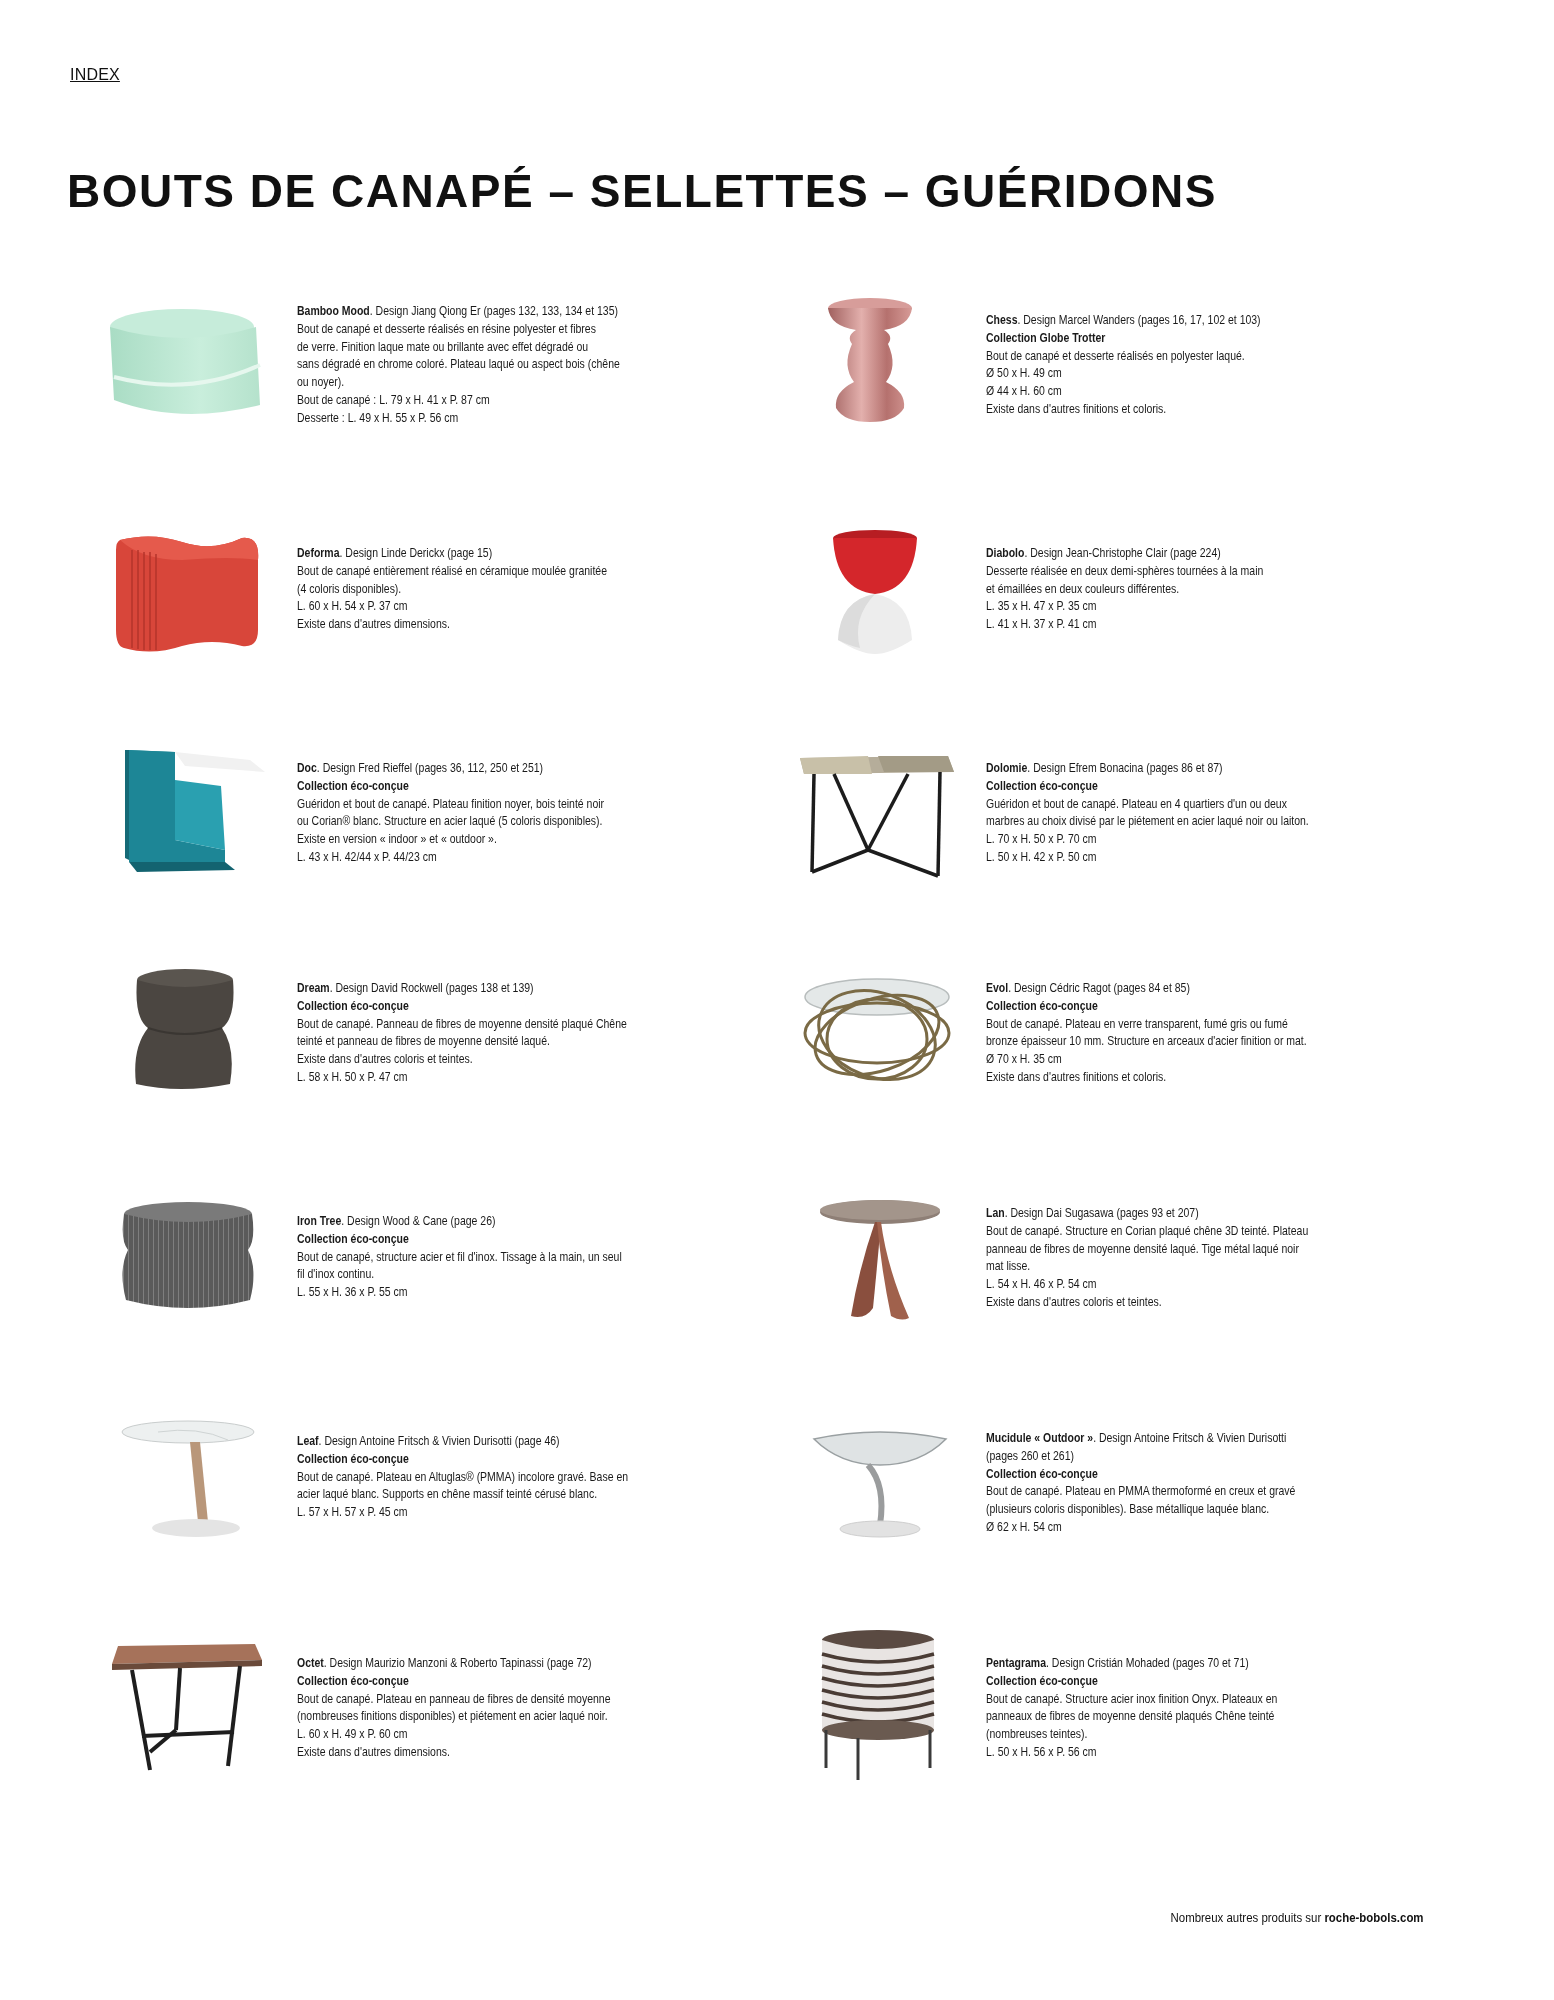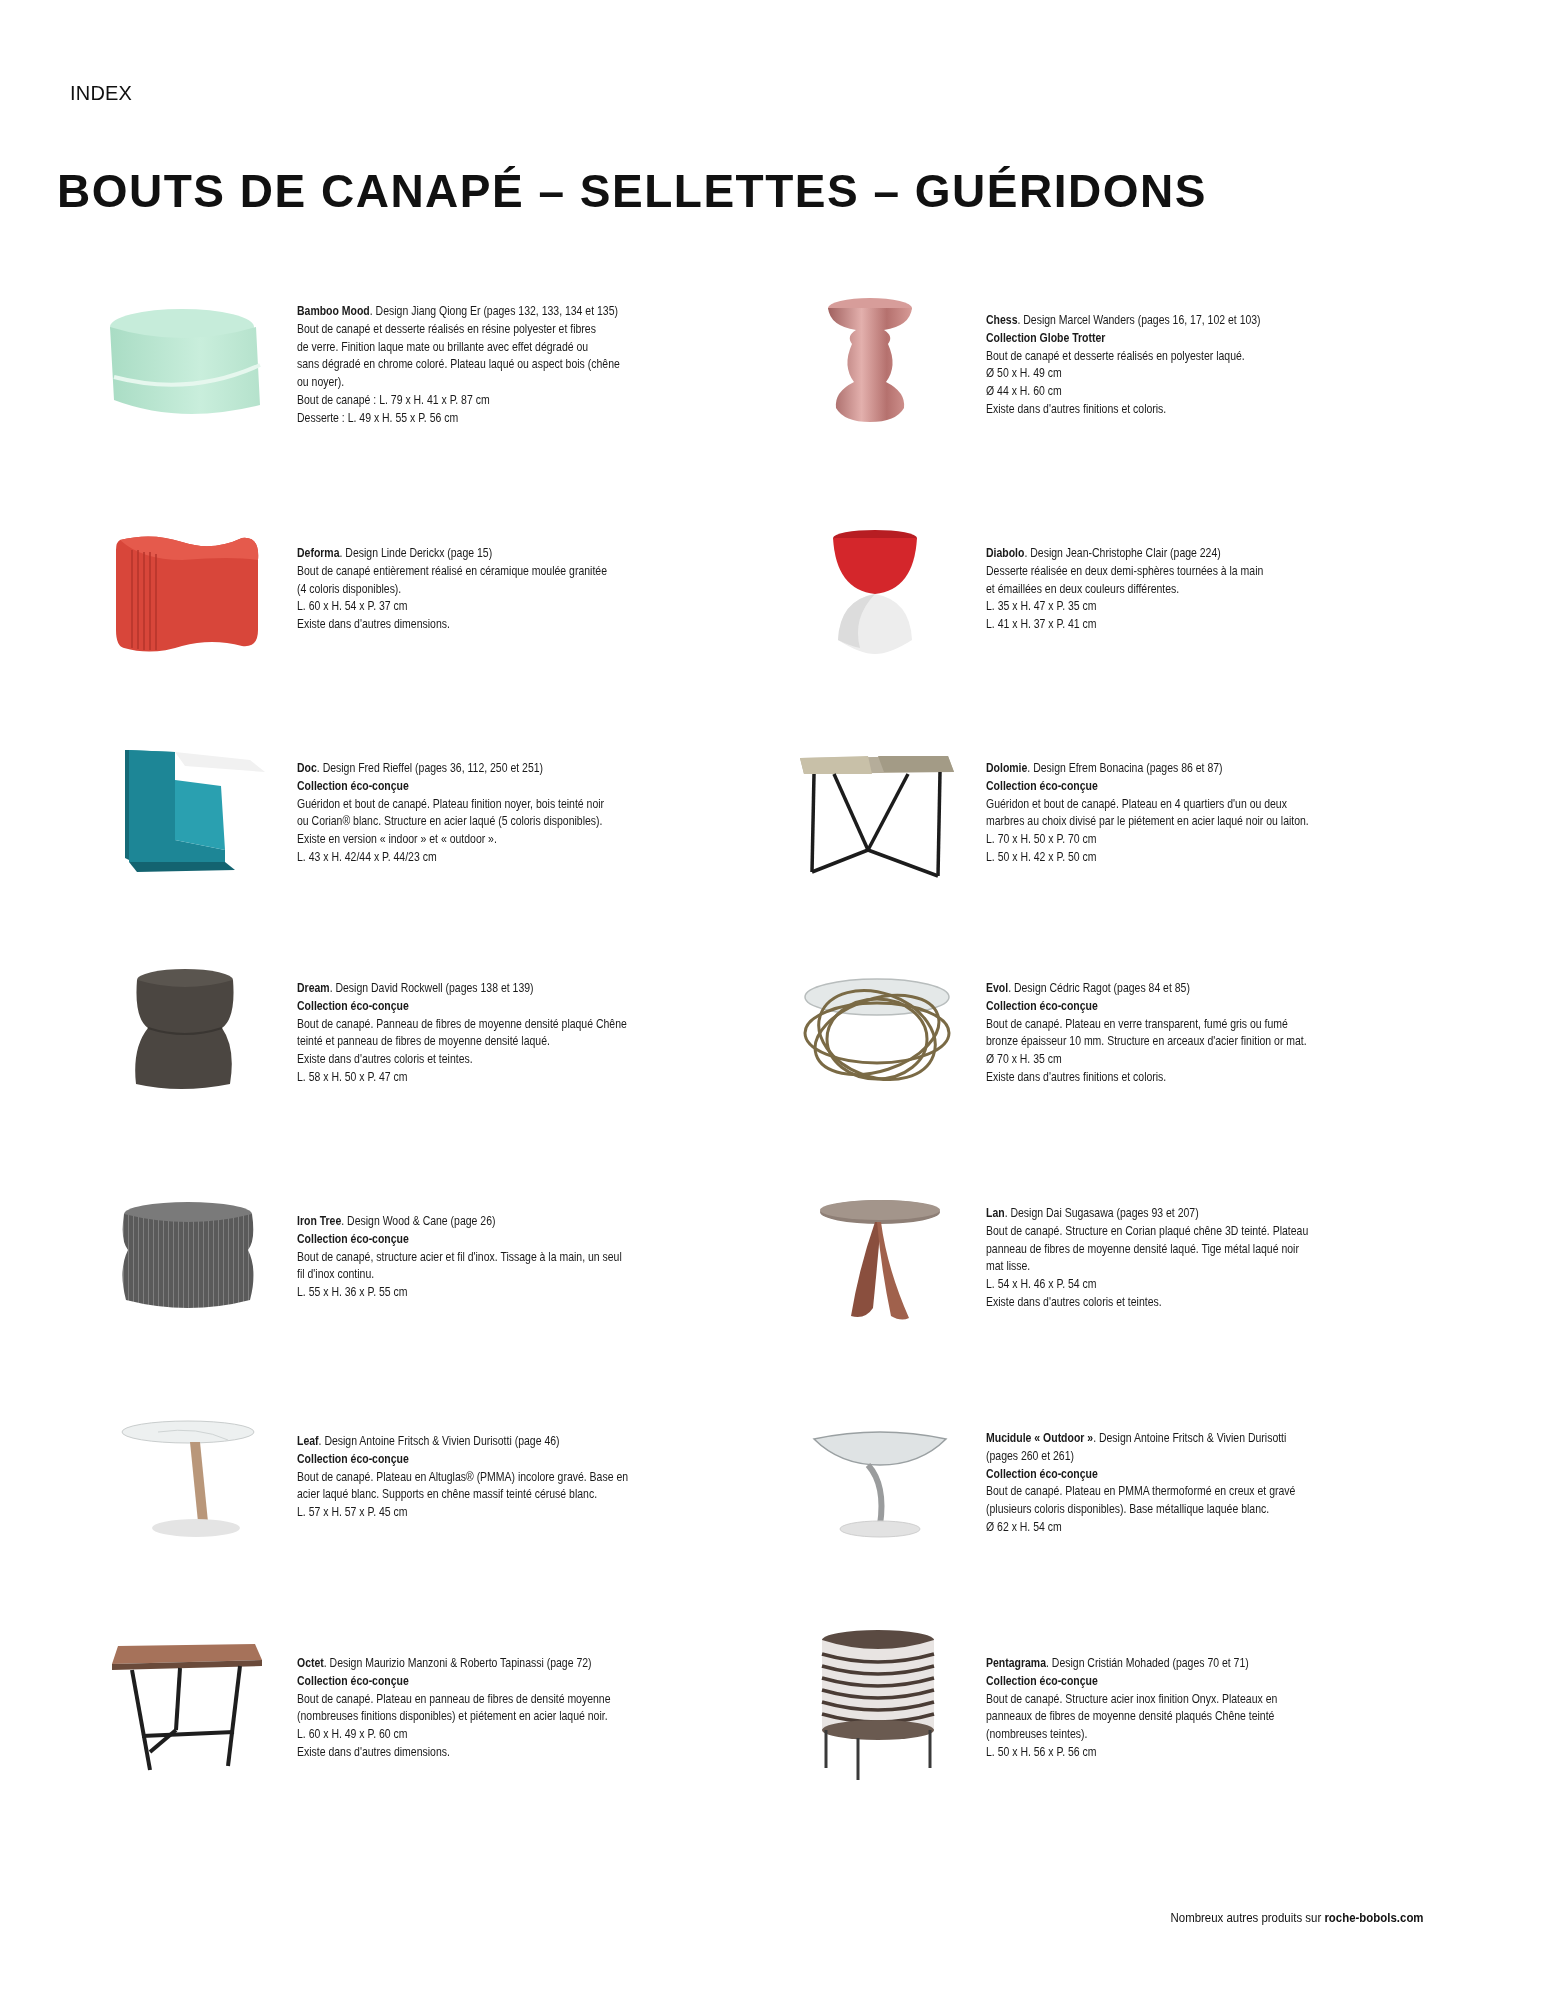--- a/index.html
+++ b/index.html
@@ -5,7 +5,7 @@
   html, body { margin: 0; padding: 0; background: #ffffff; }
   body { width: 1554px; height: 2000px; position: relative; overflow: hidden;
          font-family: "Liberation Sans", sans-serif; color: #111; }
-  .index-label { position: absolute; left: 70px; top: 82px; font-size: 20px; letter-spacing: 0.2px; }
+  .index-label { position: absolute; left: 70px; top: 66px; font-size: 16px; letter-spacing: 0.2px; text-decoration: underline; }
   .page-title { position: absolute; left: 57px; top: 164px; font-size: 46px; font-weight: 700;
                 letter-spacing: 1.5px; margin: 0; }
   .product { position: absolute; }

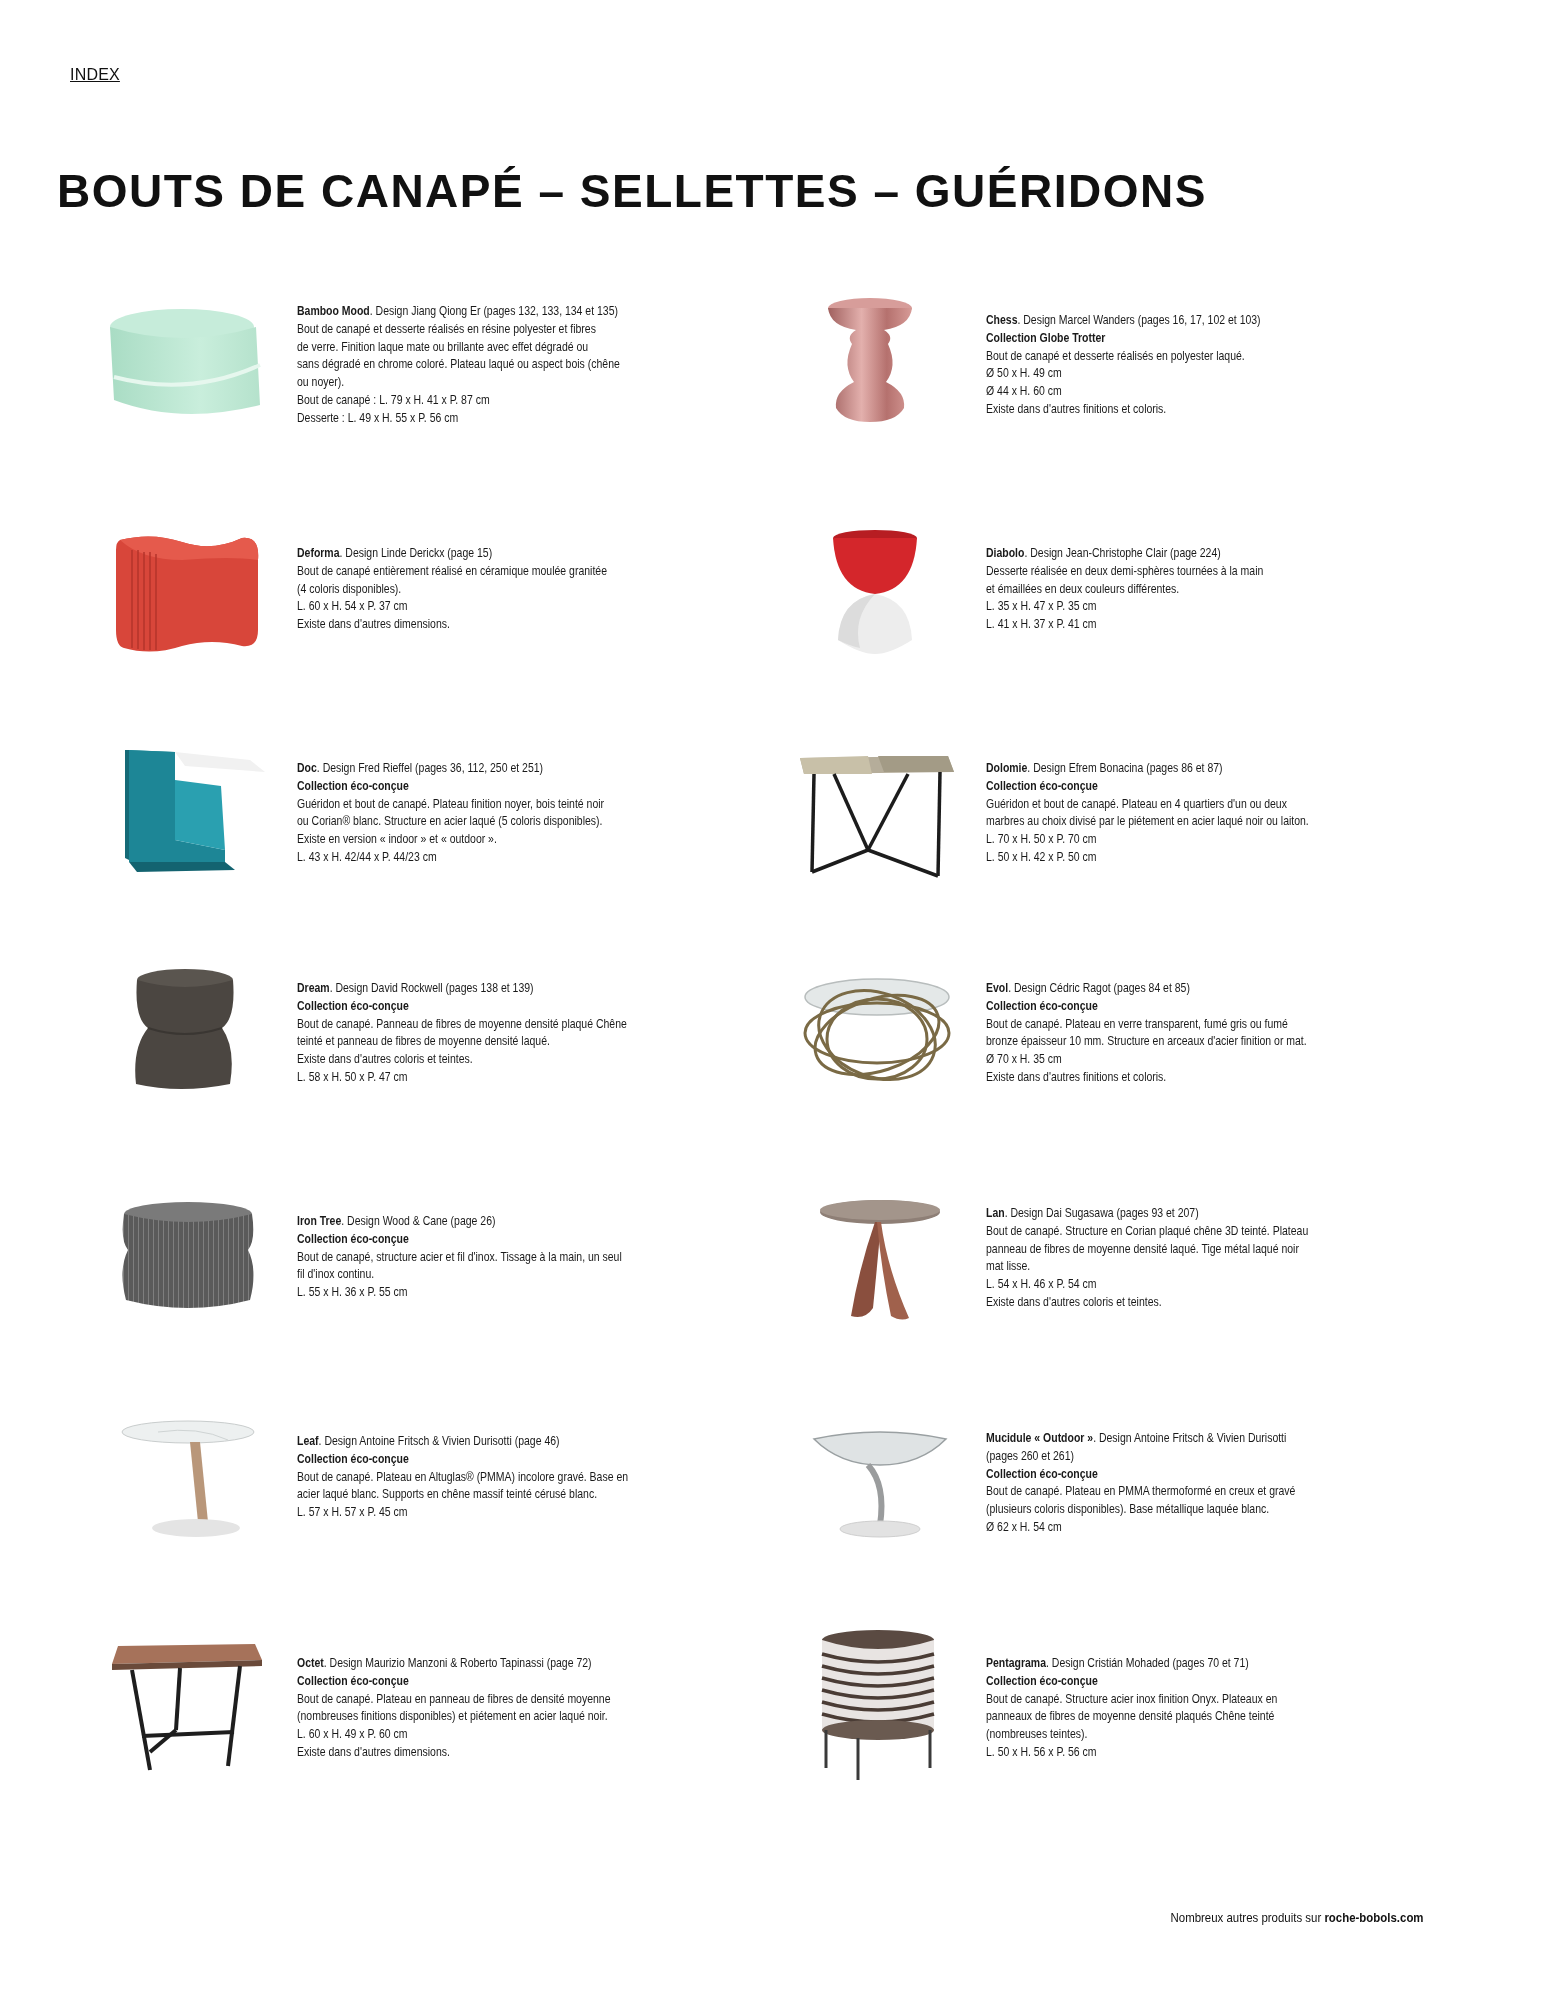--- a/index.html
+++ b/index.html
@@ -6,7 +6,7 @@
   body { width: 1554px; height: 2000px; position: relative; overflow: hidden;
          font-family: "Liberation Sans", sans-serif; color: #111; }
   .index-label { position: absolute; left: 70px; top: 66px; font-size: 16px; letter-spacing: 0.2px; text-decoration: underline; }
-  .page-title { position: absolute; left: 57px; top: 164px; font-size: 46px; font-weight: 700;
+  .page-title { position: absolute; left: 67px; top: 164px; font-size: 46px; font-weight: 700;
                 letter-spacing: 1.5px; margin: 0; }
   .product { position: absolute; }
   .product .img { position: absolute; }

